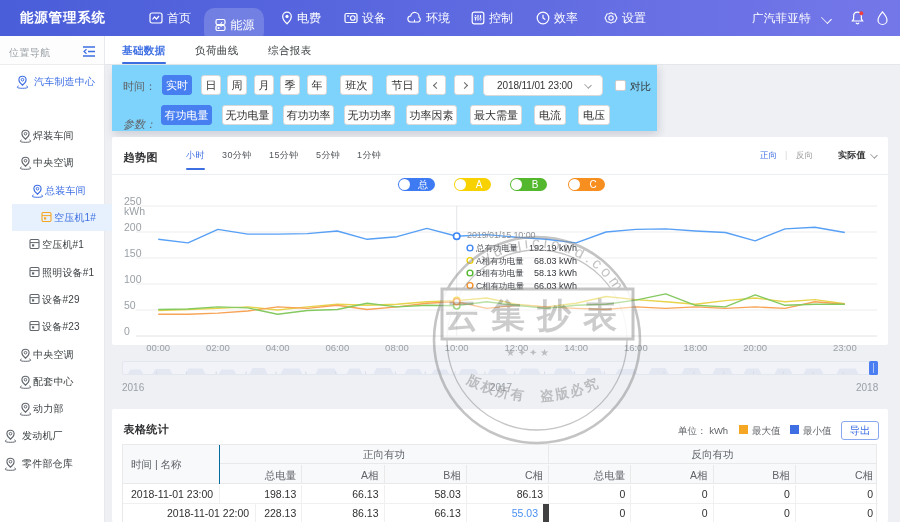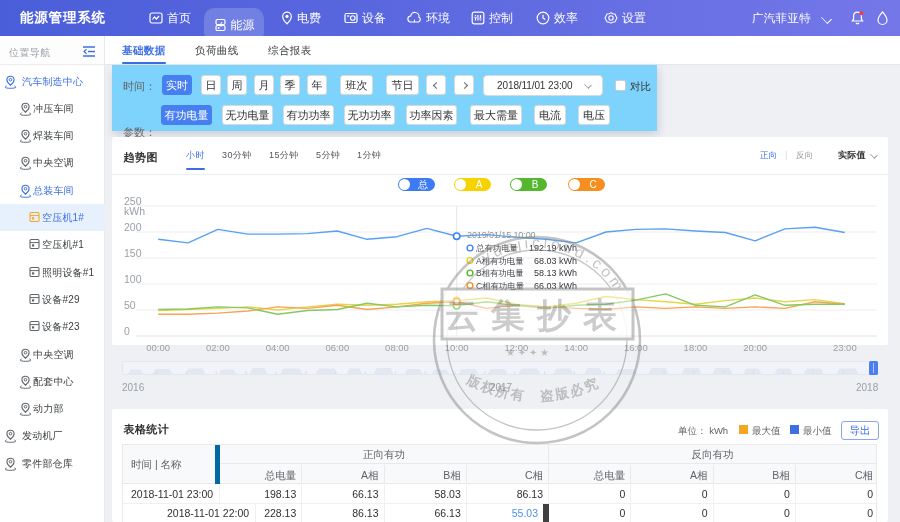--- a/index.html
+++ b/index.html
@@ -19,7 +19,7 @@
 .titem{position:absolute;height:27px;line-height:27px;font-size:10px;color:#3c4043;white-space:nowrap;width:105px;letter-spacing:.2px;}
 
 .titem .t{position:absolute;top:0;}
-.tblue{color:#3d6fe3;}
+.tblue{color:#3d6fe3;margin-left:12px;}
 .tsel{background:#e7f1fd;}
 
 #tabs{position:absolute;left:105px;top:36px;width:795px;height:29px;background:#fff;border-bottom:1px solid #e4e7ea;}

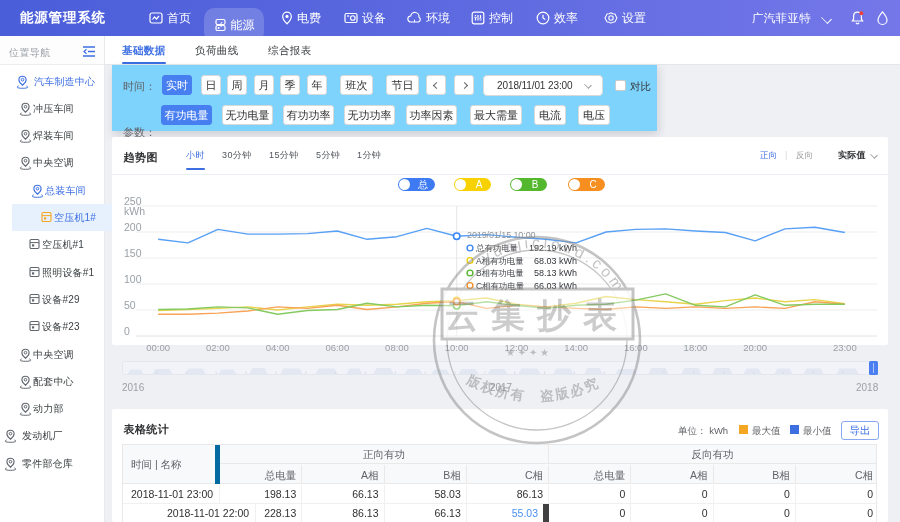--- a/index.html
+++ b/index.html
@@ -117,14 +117,6 @@
         </svg></span>
       <span class="t" style="left:22px;">汽车制造中心</span>
     </div>
-  <div class="titem" style="top:58.8px;">
-      <span style="position:absolute;left:19px;top:7px;line-height:0;"><svg width="13" height="14" viewBox="0 0 13 14" fill="none">
-          <path d="M6.5 1.2c-2 0-3.6 1.6-3.6 3.6 0 2.6 3.6 5.4 3.6 5.4s3.6-2.8 3.6-5.4c0-2-1.6-3.6-3.6-3.6z" stroke="#61666d" stroke-width="1.1"></path>
-          <circle cx="6.5" cy="4.7" r="1.3" stroke="#61666d" stroke-width="1"></circle>
-          <path d="M2.6 10.9c-.9.4-1.4.9-1.4 1.2 0 .8 2.4 1.2 5.3 1.2s5.3-.4 5.3-1.2c0-.3-.5-.8-1.4-1.2" stroke="#61666d" stroke-width="1" fill="none"></path>
-        </svg></span>
-      <span class="t" style="left:33px;">冲压车间</span>
-    </div>
   <div class="titem" style="top:86.1px;">
       <span style="position:absolute;left:19px;top:7px;line-height:0;"><svg width="13" height="14" viewBox="0 0 13 14" fill="none">
           <path d="M6.5 1.2c-2 0-3.6 1.6-3.6 3.6 0 2.6 3.6 5.4 3.6 5.4s3.6-2.8 3.6-5.4c0-2-1.6-3.6-3.6-3.6z" stroke="#61666d" stroke-width="1.1"></path>

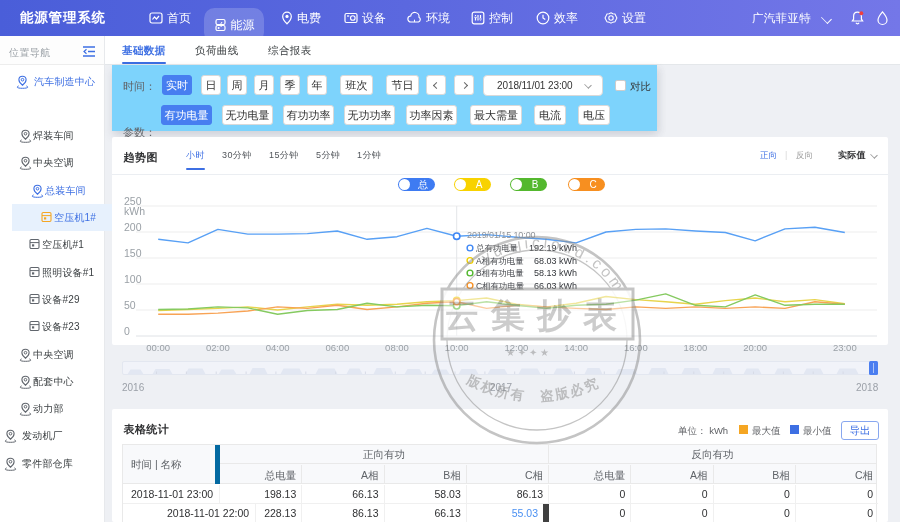--- a/index.html
+++ b/index.html
@@ -243,7 +243,7 @@
   <div class="fbtn" style="left:371px;top:9.5px;width:120px;height:21px;line-height:19px;border-radius:4px;text-align:left;padding-left:13px;font-size:10px;letter-spacing:-0.1px;">2018/11/01 23:00<span style="position:absolute;right:11px;top:6px;width:6px;height:6px;border-right:1.3px solid #999;border-bottom:1.3px solid #999;transform:rotate(45deg) scale(1,.8);"></span></div>
   <div style="position:absolute;left:503px;top:14.5px;width:11px;height:11px;border:1px solid #ccc;border-radius:2px;background:#fff;"></div>
   <div class="flabel" style="left:518px;top:14.5px;color:#333;font-size:10.5px;">对比</div>
-  <div class="flabel" style="left:11px;top:60px;">参数：</div>
+  <div class="flabel" style="left:11px;top:52px;font-style:italic;">参数：</div>
   <div class="fbtn fon" style="left:49px;top:39.5px;width:51px;">有功电量</div>
   <div class="fbtn" style="left:110px;top:39.5px;width:51px;">无功电量</div>
   <div class="fbtn" style="left:171px;top:39.5px;width:51px;">有功功率</div>

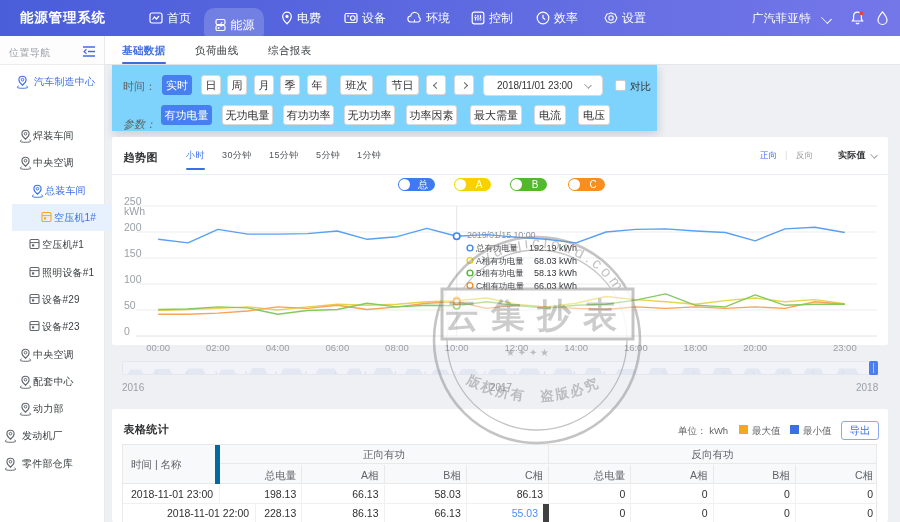--- a/index.html
+++ b/index.html
@@ -357,7 +357,7 @@
   <div style="position:absolute;left:729px;top:12px;width:38px;height:19px;border:1px solid #88a7ef;border-radius:3px;color:#3d6fe3;font-size:10.5px;text-align:center;line-height:17px;">导出</div>
   <div style="position:absolute;left:10px;top:35px;width:755px;height:78px;border:1px solid #e9e9e9;border-bottom:none;font-size:10.5px;white-space:nowrap;">
   <div style="position:absolute;left:0;top:0;width:753px;height:39px;background:#f8f9fb;border-bottom:1px solid #e9e9e9;"></div>
-  <div style="position:absolute;left:0;top:0;width:97px;height:39px;border-right:5px solid #0369a1;color:#5f6368;line-height:39px;padding-left:8px;">时间 | 名称</div>
+  <div style="position:absolute;left:0;top:0;width:97px;height:39px;border-right:1px solid #0369a1;color:#5f6368;line-height:39px;padding-left:8px;">时间 | 名称</div>
   <div style="position:absolute;left:97px;top:0;width:329px;height:19px;border-right:1px solid #e9e9e9;border-bottom:1px solid #e9e9e9;color:#5f6368;text-align:center;line-height:19px;">正向有功</div>
   <div style="position:absolute;left:426px;top:0;width:327px;height:19px;border-bottom:1px solid #e9e9e9;color:#5f6368;text-align:center;line-height:19px;">反向有功</div>
   <div style="position:absolute;left:97.00px;top:19.5px;width:82.25px;height:19.5px;border-right:1px solid #e9e9e9;color:#5f6368;text-align:right;line-height:20px;padding-right:5px;">总电量</div>

